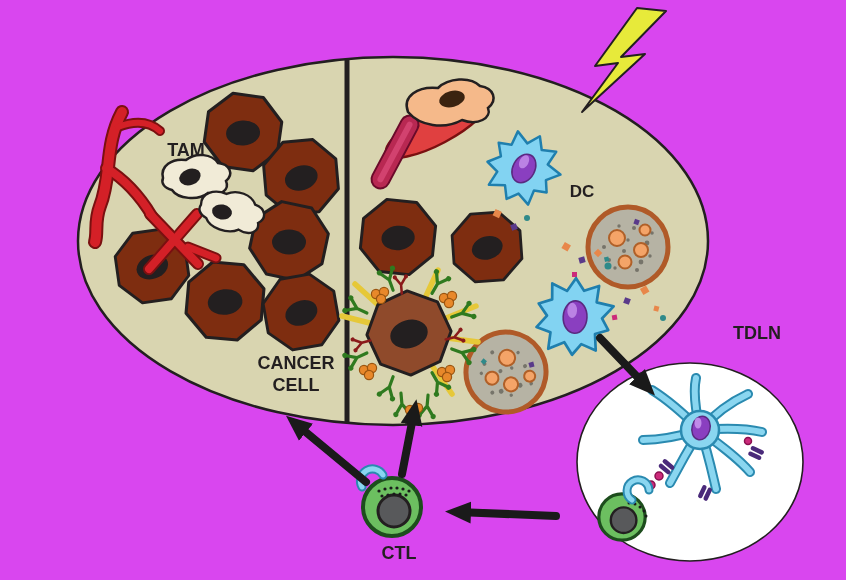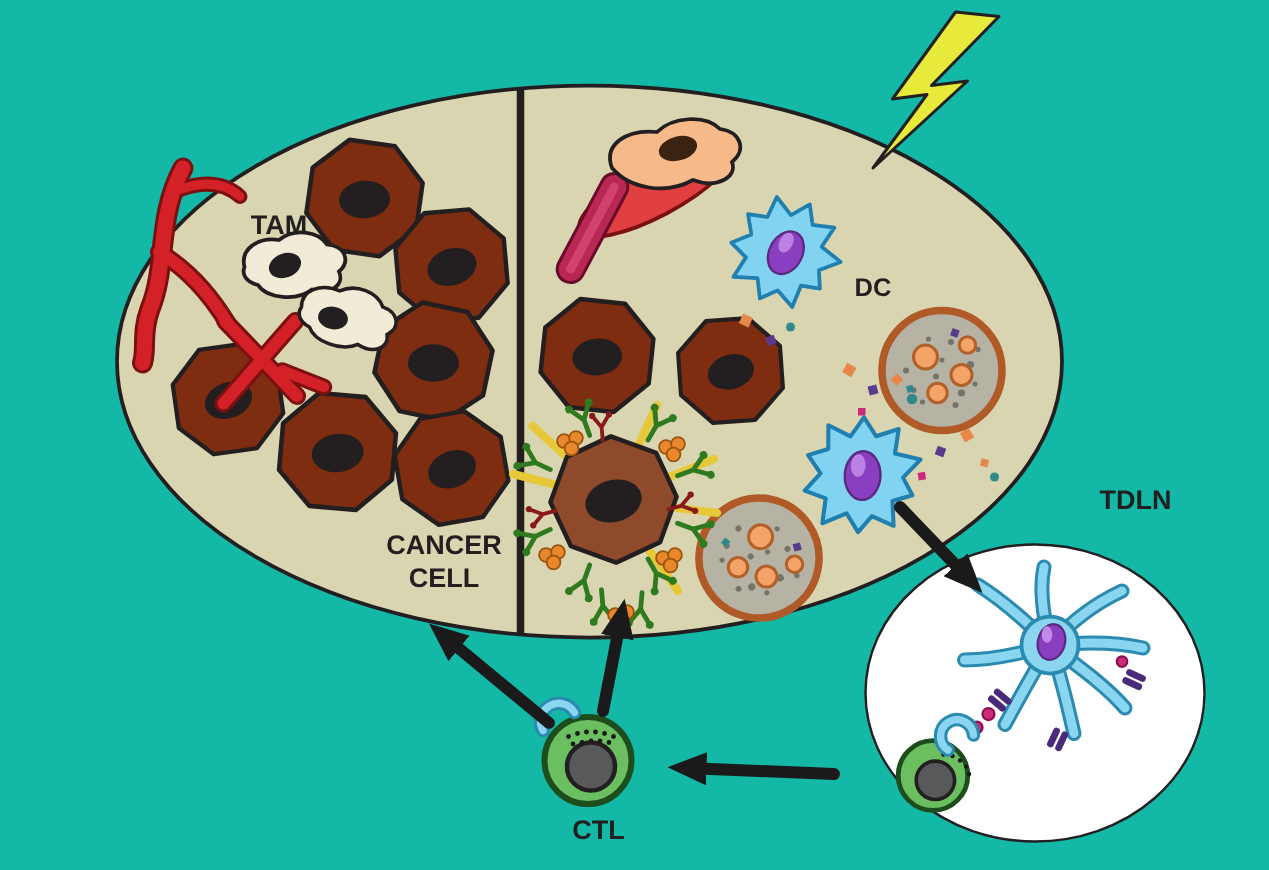--- a/index.html
+++ b/index.html
@@ -6,7 +6,7 @@
   .stage{
     position:relative;
     width:846px;height:580px;
-    background:#14b8a6;
+    background:#d946ef;
     overflow:hidden;
     font-family:"Liberation Sans", sans-serif;
   }

